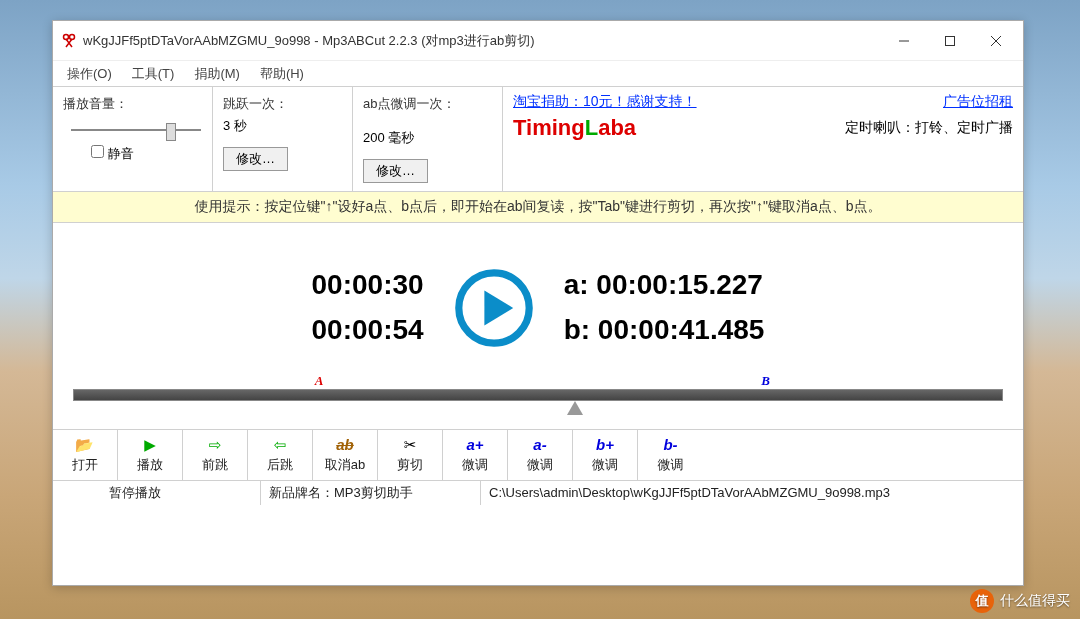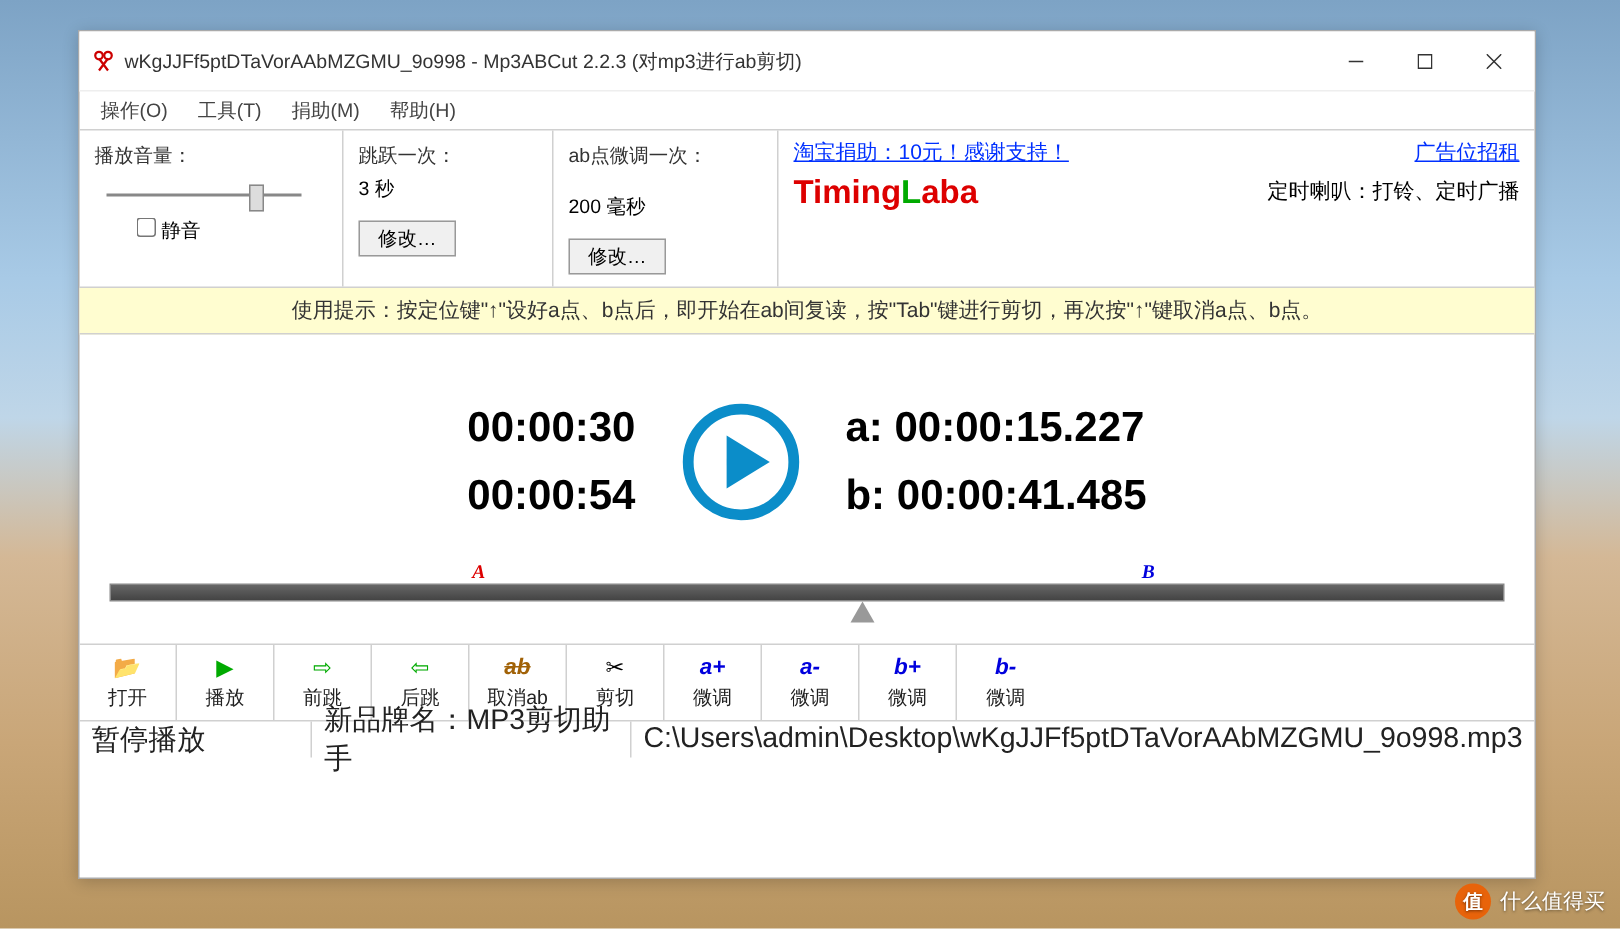--- a/index.html
+++ b/index.html
@@ -37,7 +37,7 @@
 .menuitem { padding: 4px 10px; color: #444; cursor: default; }
 .toprow { display: flex; border-bottom: 1px solid #d0d0d0; }
 .panel { border-right: 1px solid #d0d0d0; padding: 8px 10px; }
-.panel-vol { width: 176px; text-align: left; }
+.panel-vol { width: 160px; text-align: left; }
 .panel-jump { width: 140px; }
 .panel-fine { width: 150px; }
 .panel-ads { flex: 1; padding: 4px 6px; }

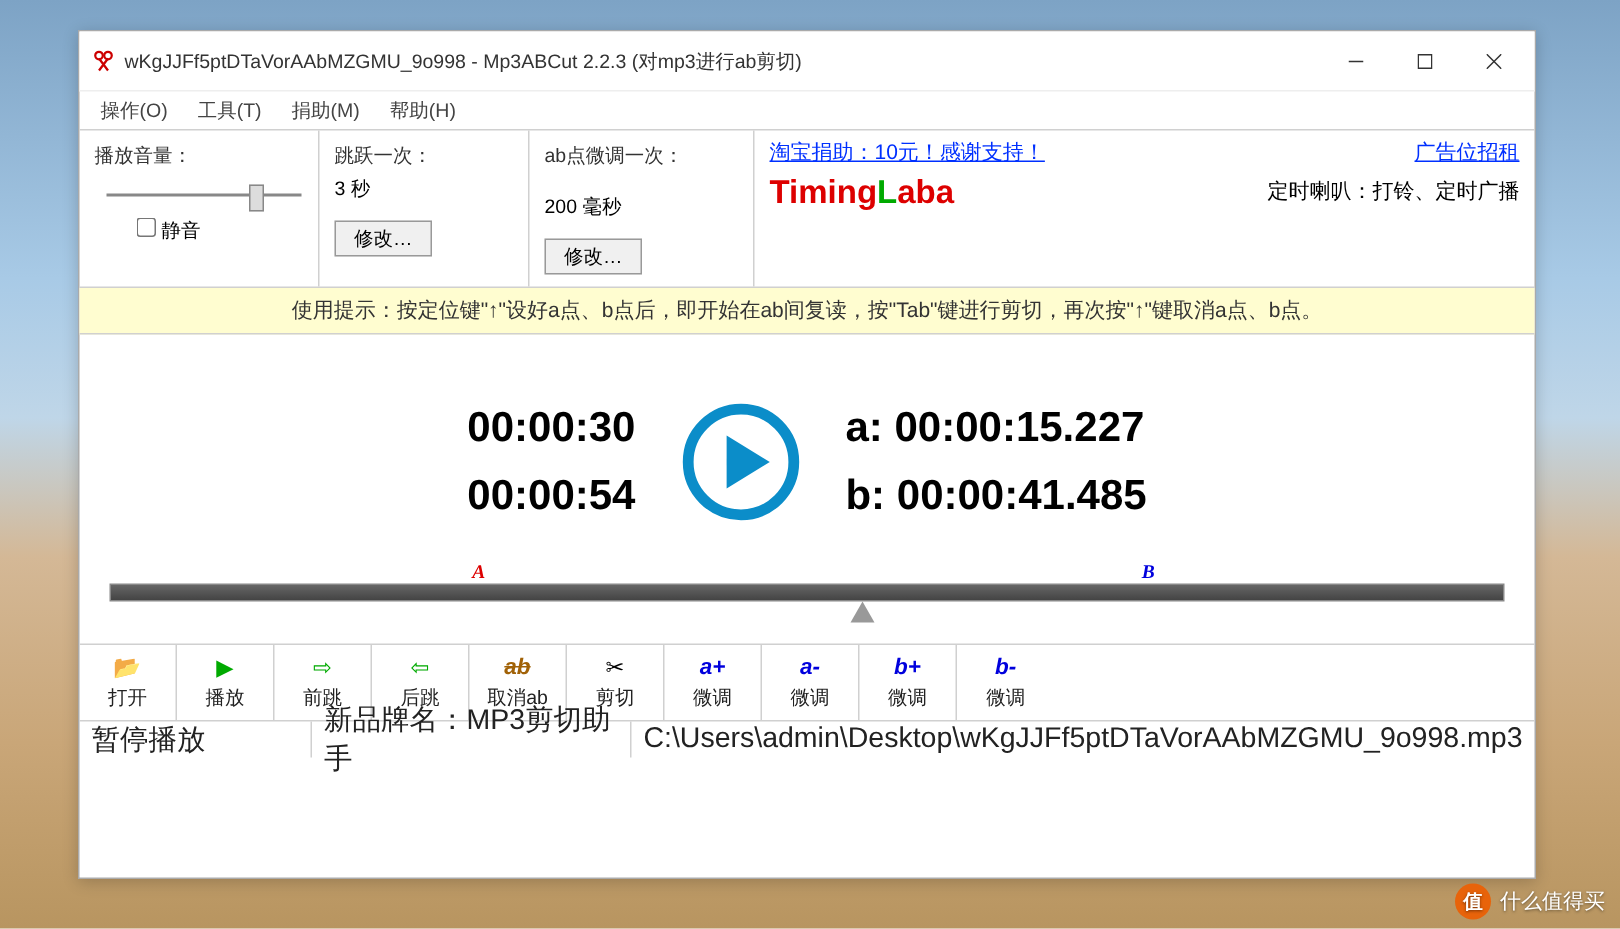--- a/index.html
+++ b/index.html
@@ -73,7 +73,7 @@
 .tbtn { width: 65px; text-align: center; padding: 6px 2px; border-right: 1px solid #d0d0d0; cursor: pointer; }
 .tbtn .ticon { height: 18px; display:flex; align-items:center; justify-content:center; font-size: 15px; }
 .tbtn .tlabel { font-size: 13px; color: #222; margin-top: 2px; }
-.statusbar { display: flex; align-items: center; height: 24px; font-size: 19px; color: #222; }
+.statusbar { display: flex; align-items: center; height: 24px; font-size: 13px; color: #222; margin-left: 48px; }
 .statuscell { padding: 0 8px; border-right: 1px solid #d0d0d0; height: 100%; display: flex; align-items: center; }
 .brand-t { color: #d00; font-weight: bold; }
 .brand-l { color: #0a0; font-weight: bold; }

